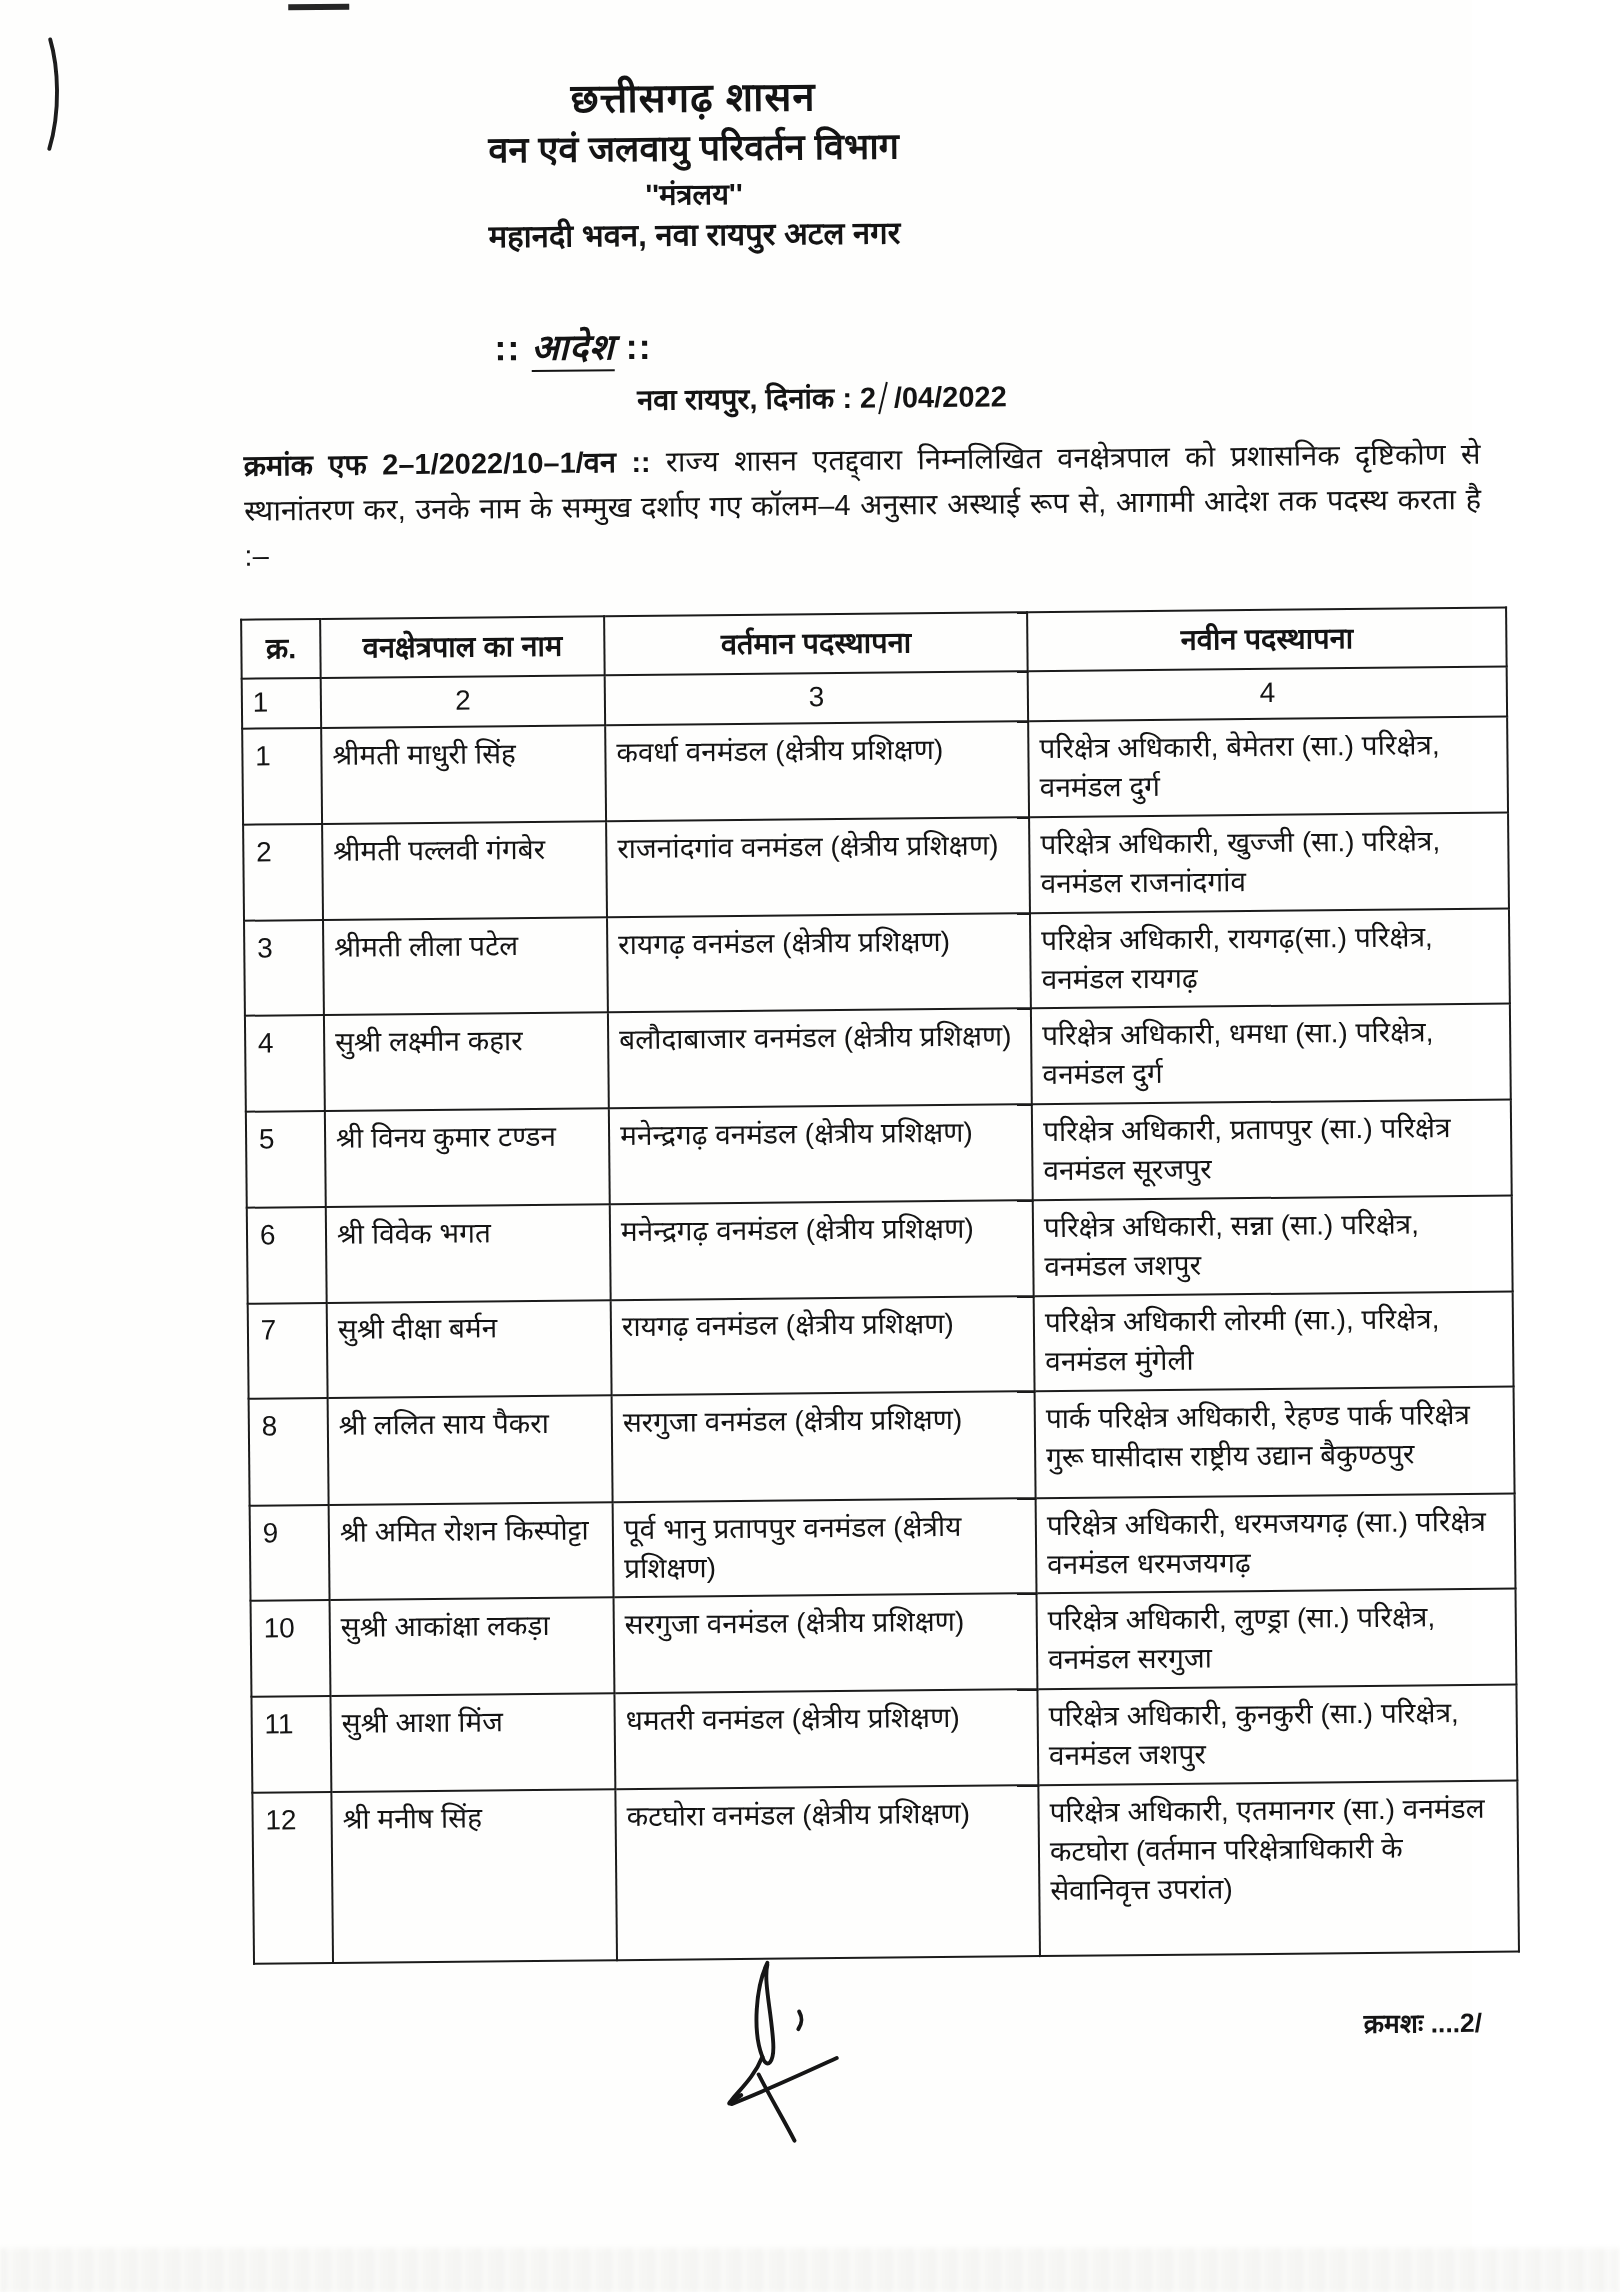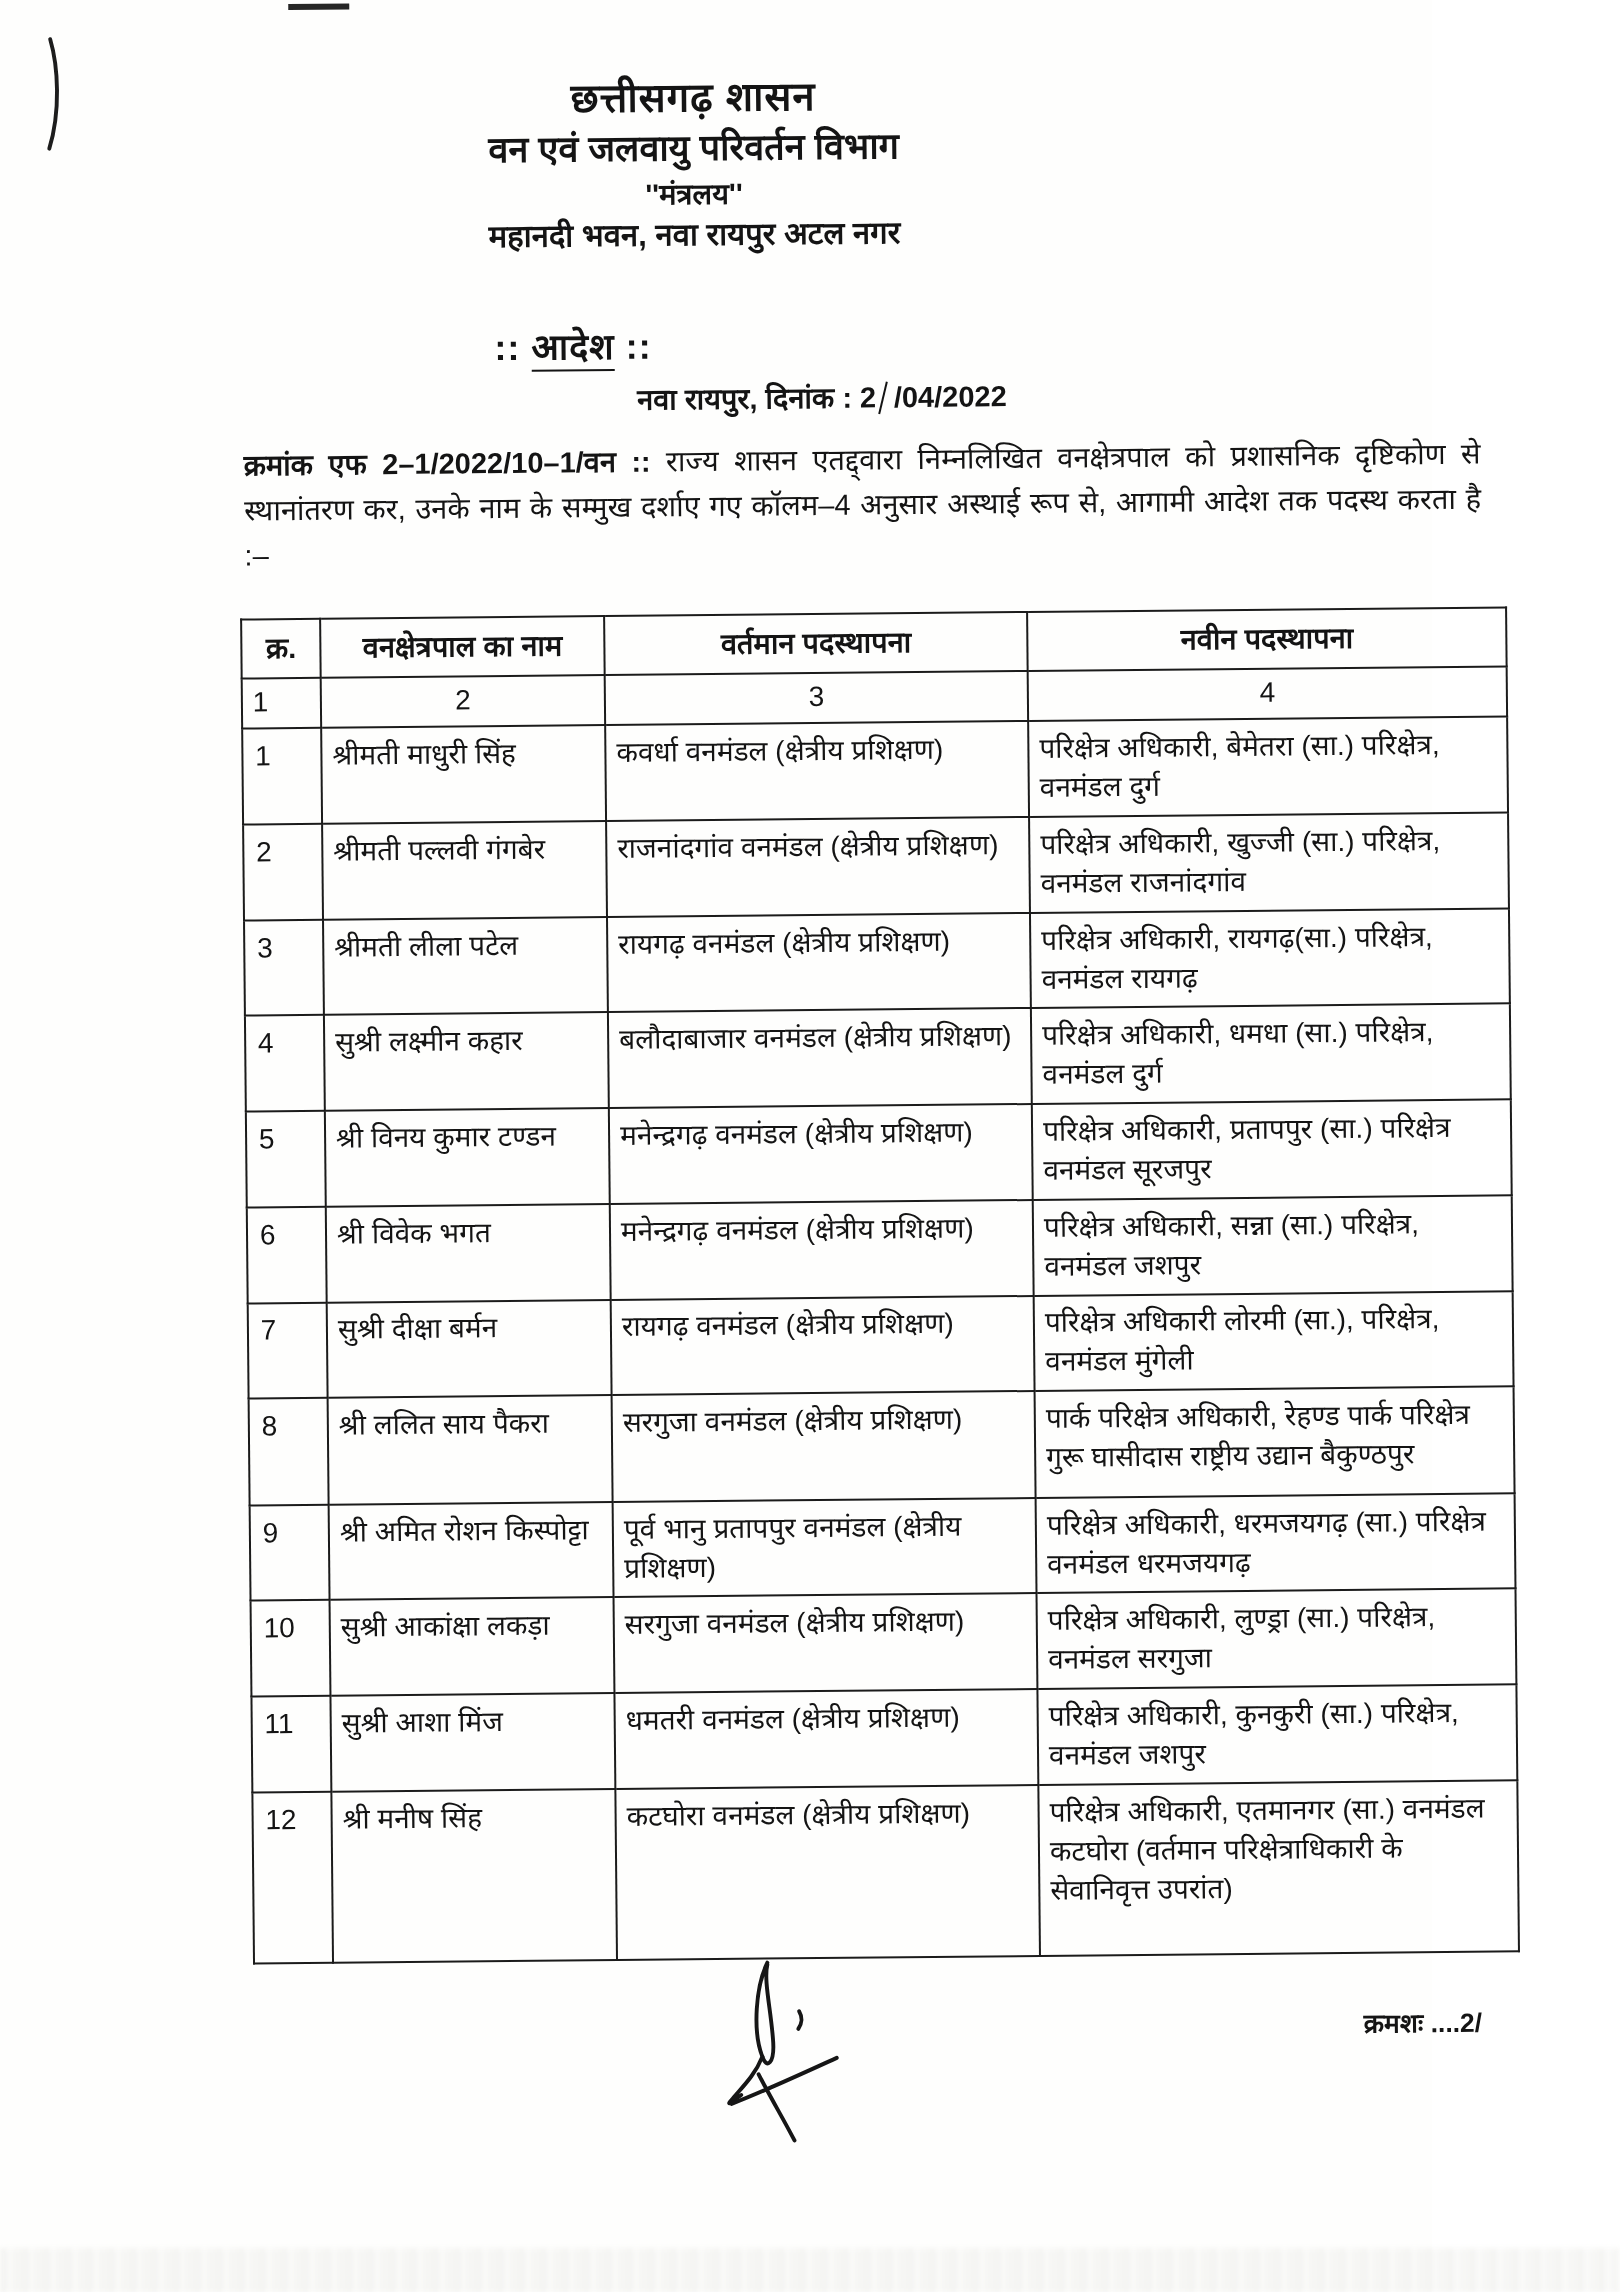--- a/index.html
+++ b/index.html
@@ -9,7 +9,7 @@
     font-family:"Liberation Sans","DejaVu Sans",sans-serif;
     color:#141414;
   }
-  .page{position:relative;width:1432px;height:2293px;background:#fefefd;}
+  .page{position:relative;width:1432px;height:2293px;background:#fefefd;padding-left:40px;}
   .skew{position:absolute;inset:0;transform:rotate(-0.55deg);transform-origin:50% 40%;}
 
   

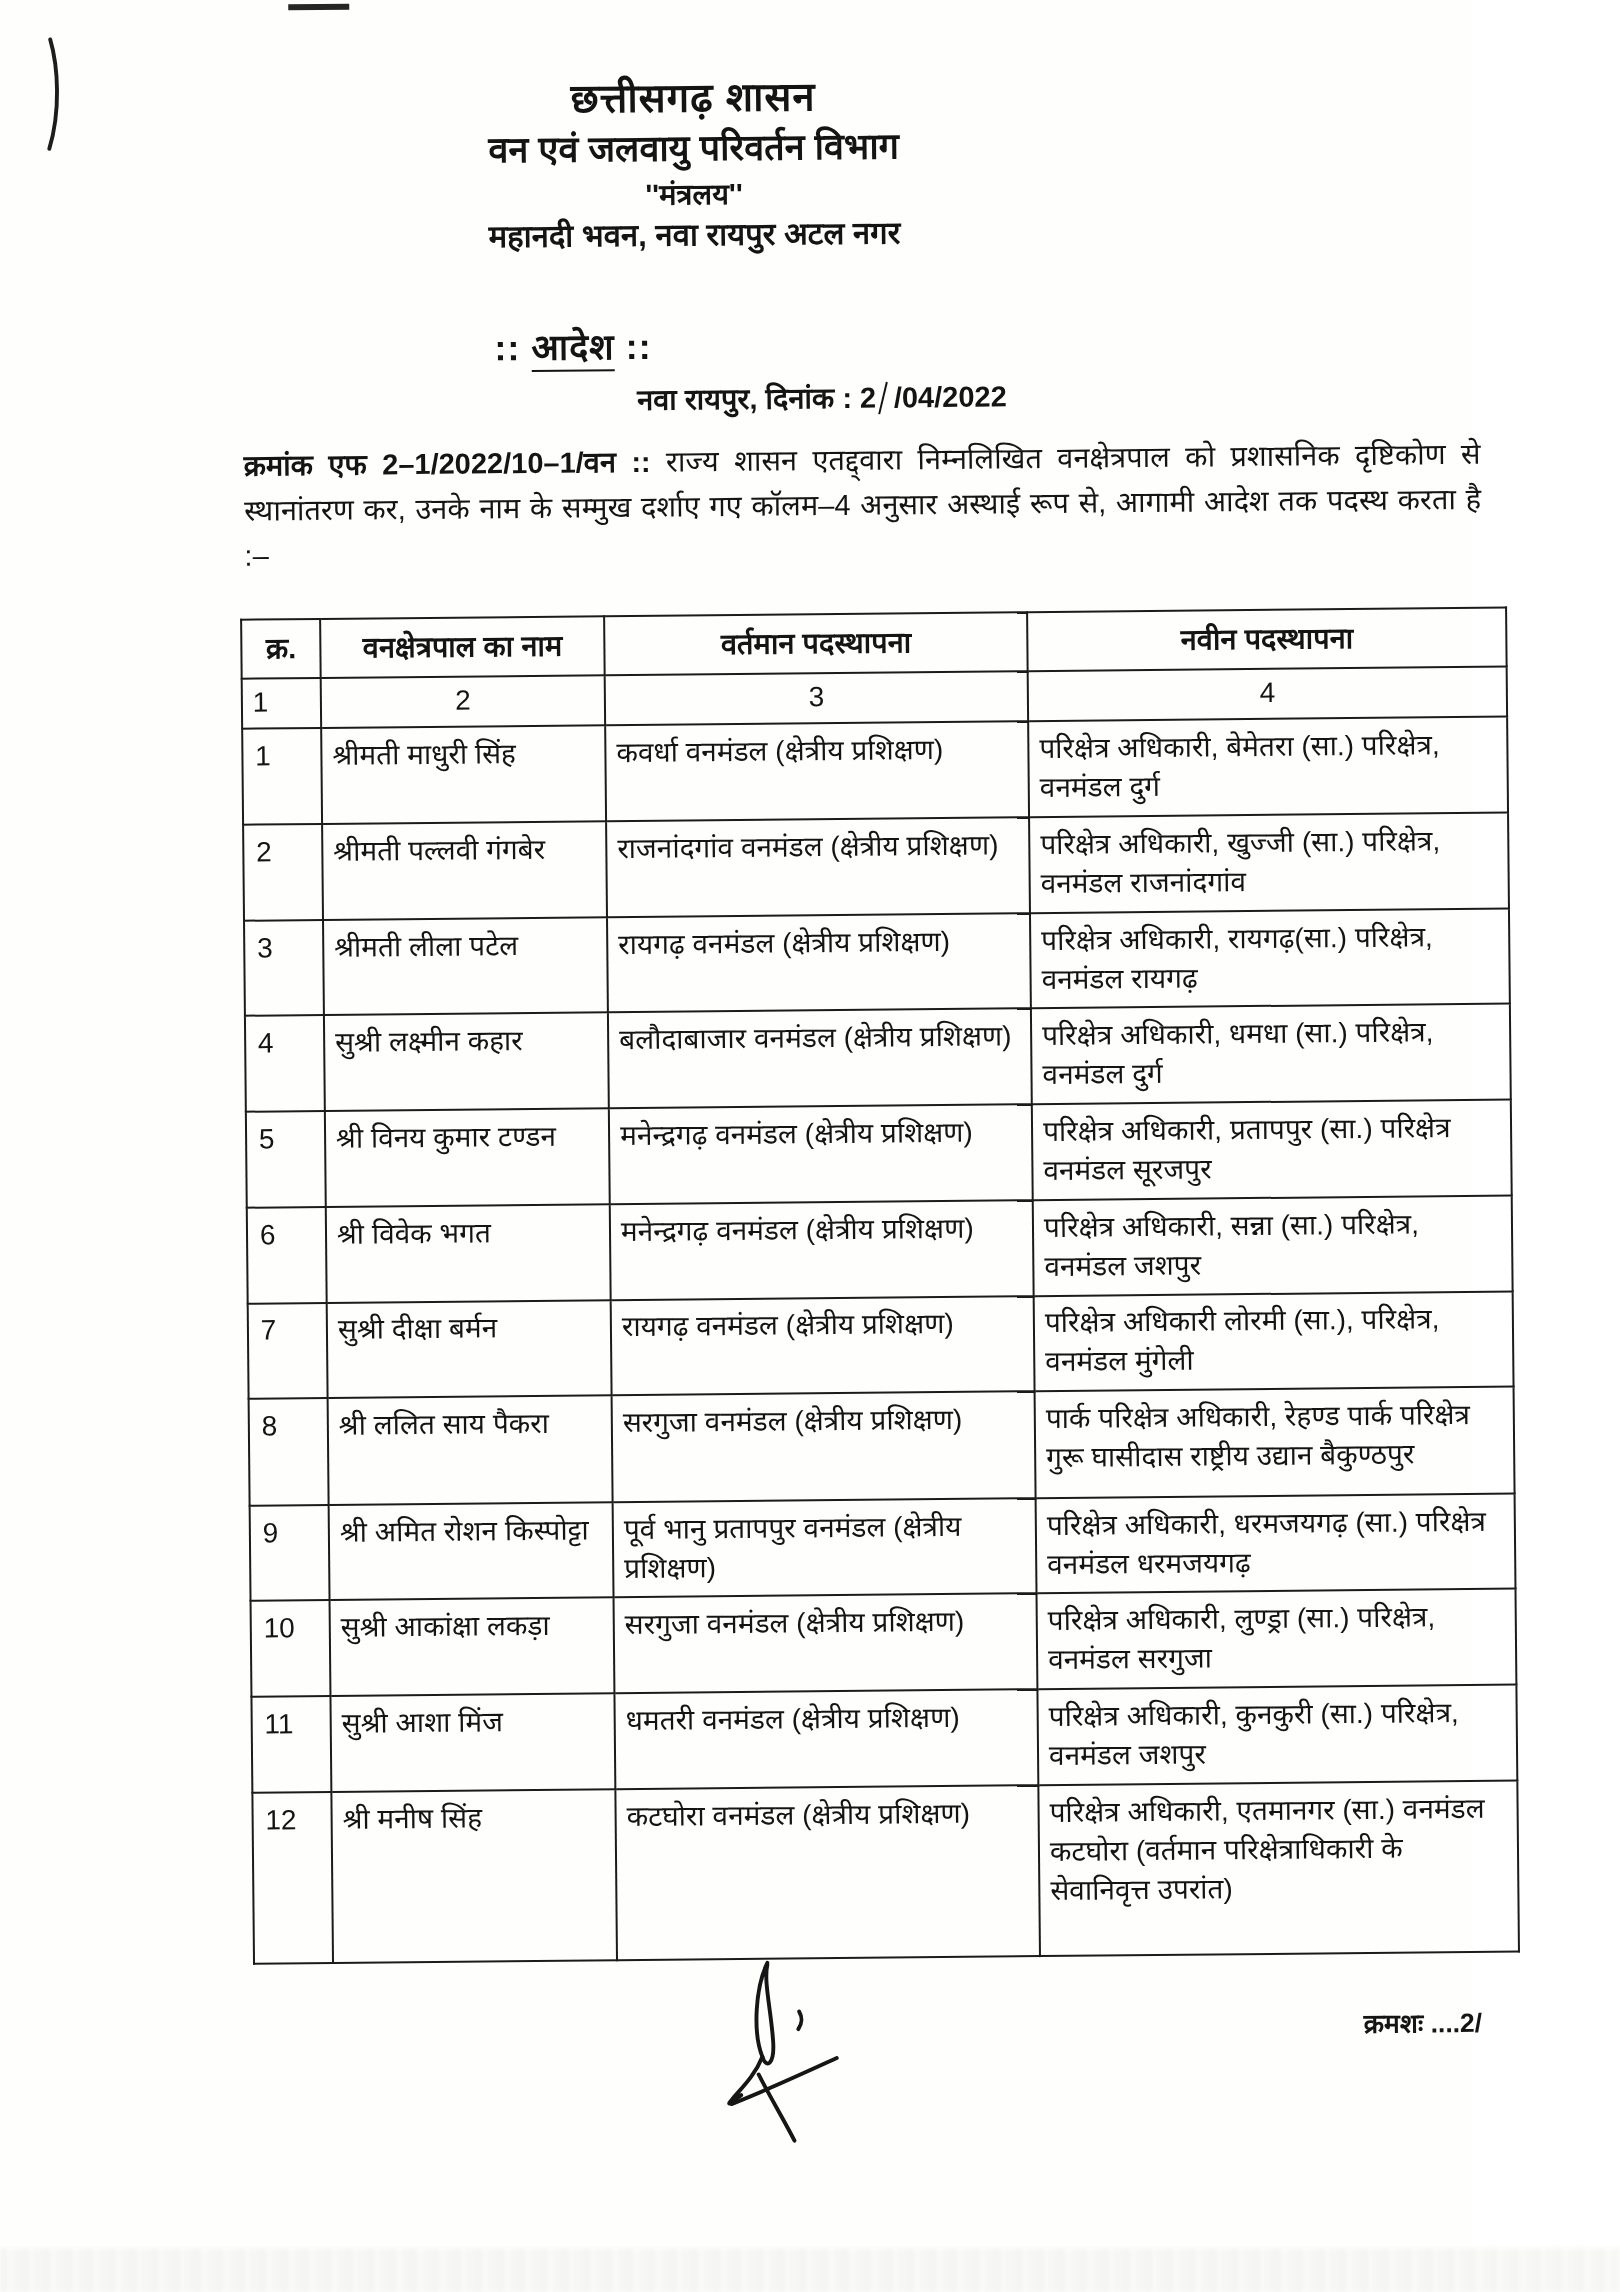--- a/index.html
+++ b/index.html
@@ -30,7 +30,7 @@
 
   .order-heading{position:absolute;left:162px;top:320px;width:833px;text-align:center;
     font-size:36px;font-weight:bold;letter-spacing:1px;}
-  .order-heading .u{border-bottom:2.9px solid #141414;padding-bottom:2px;}
+  .order-heading .u{border-bottom:2.9px solid #141414;padding-bottom:2px;font-style:italic;}
 
   .date-line{position:absolute;left:642px;top:378px;font-size:29px;font-weight:bold;white-space:nowrap;}
   .hand-stroke{display:inline-block;width:0;height:33px;border-left:2.9px solid #141414;

